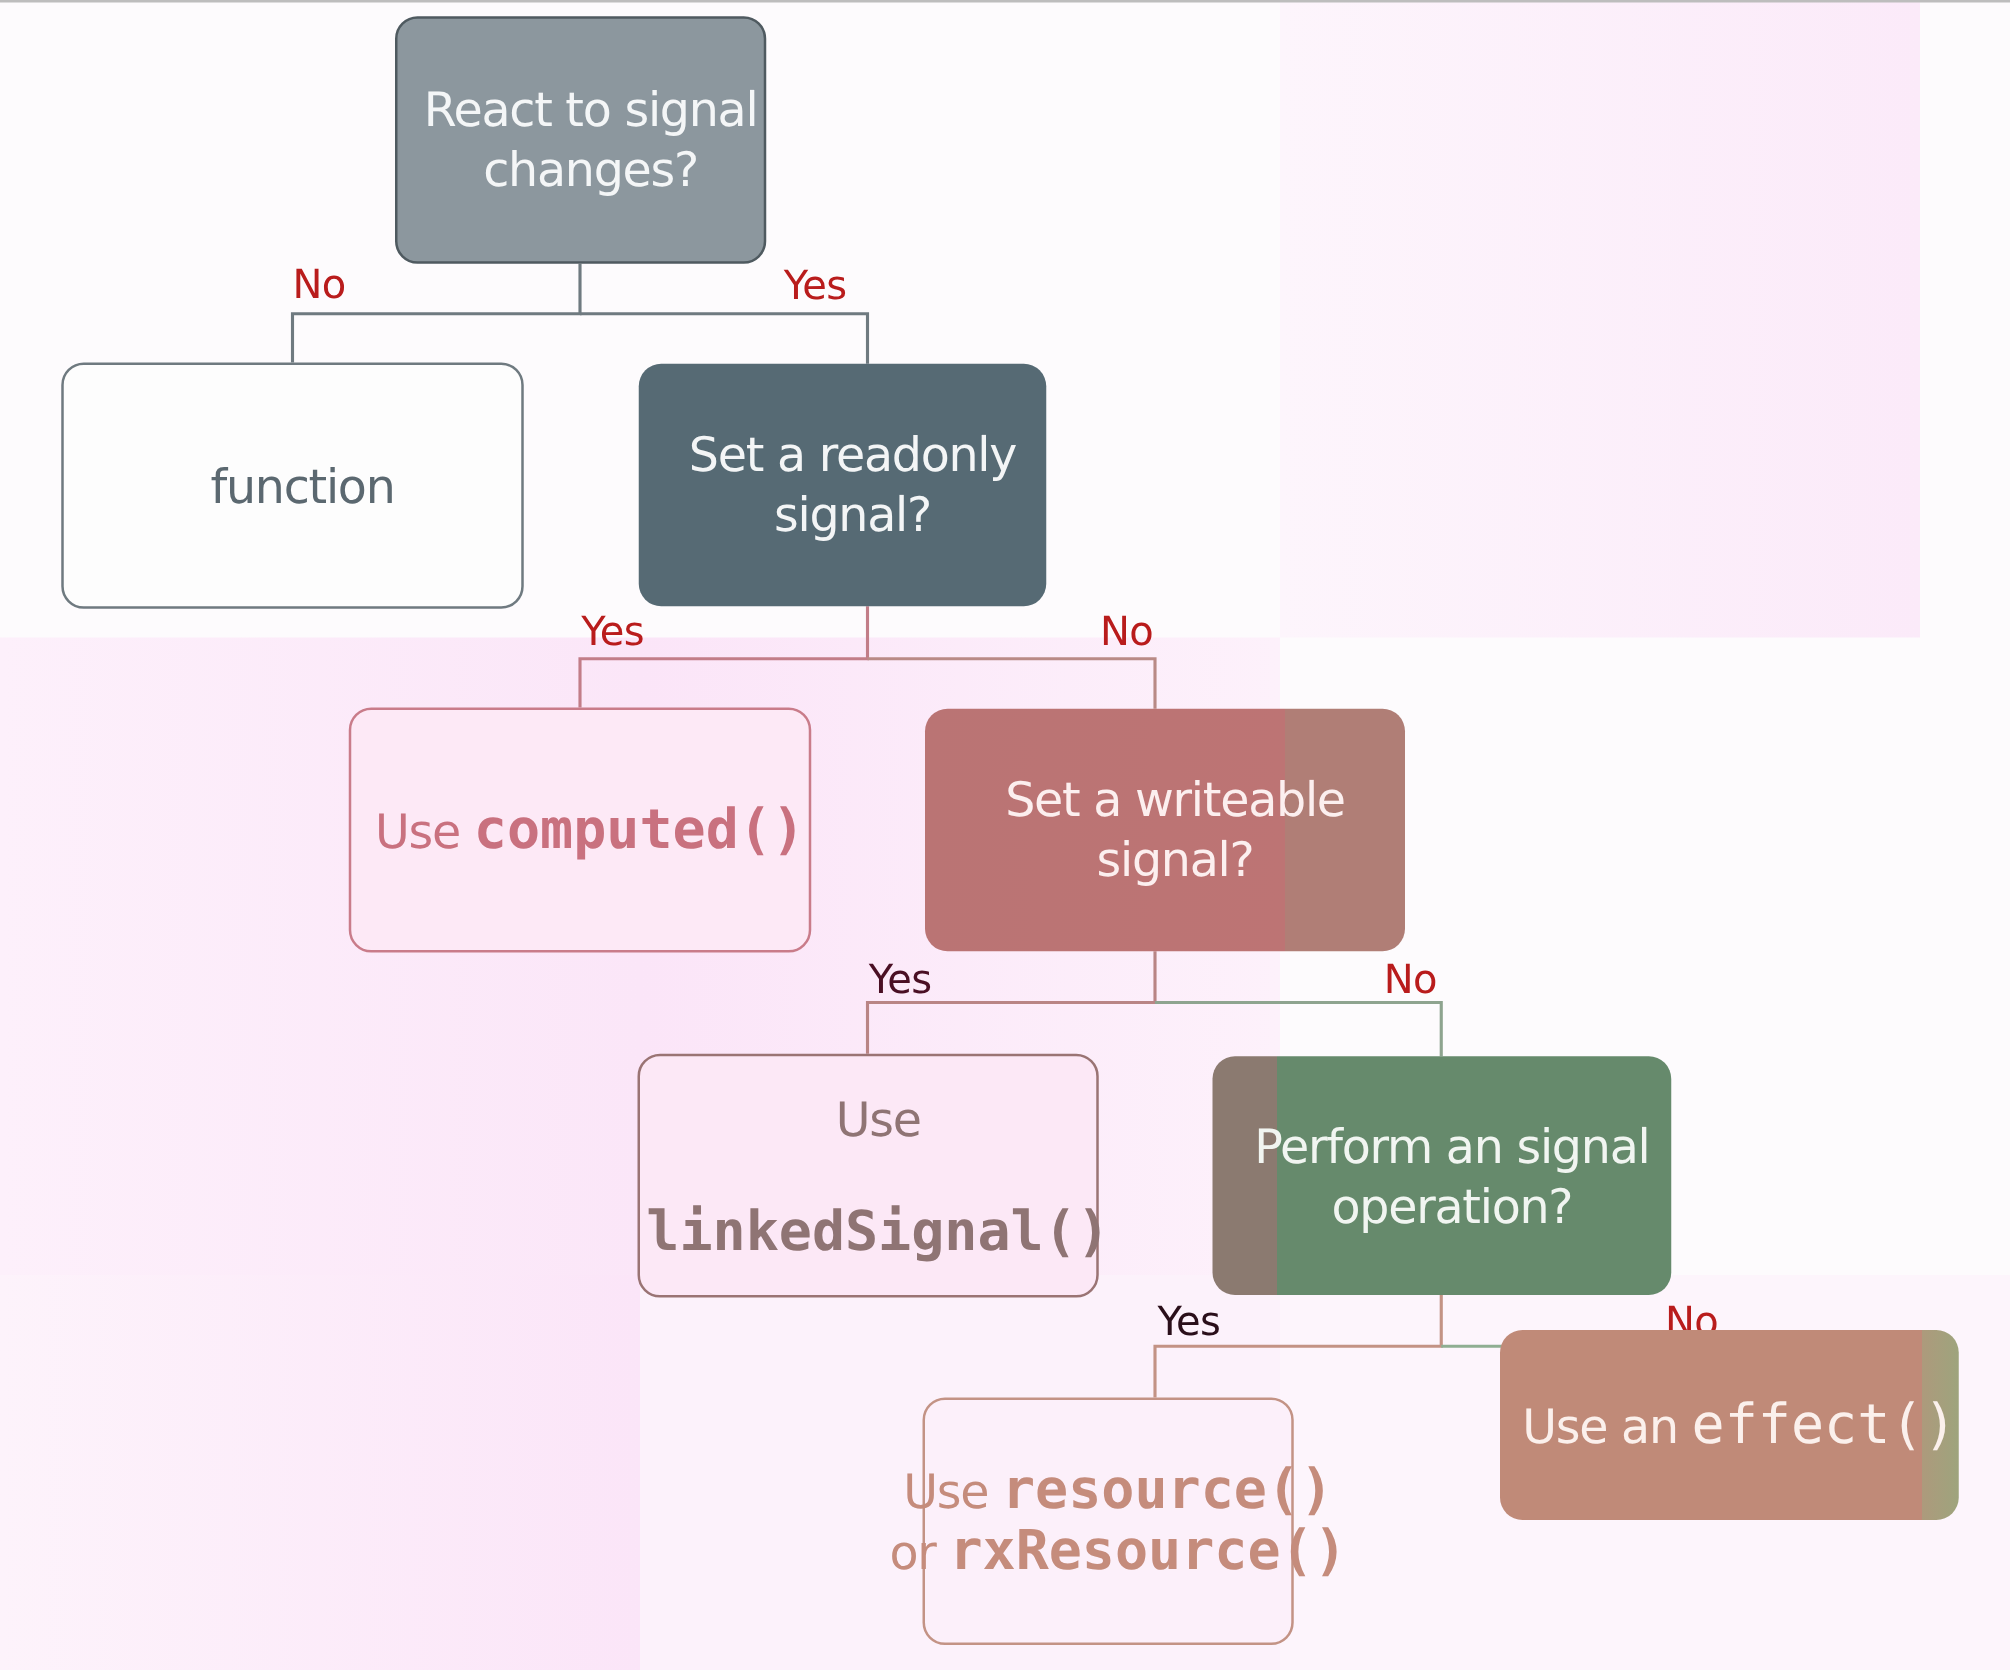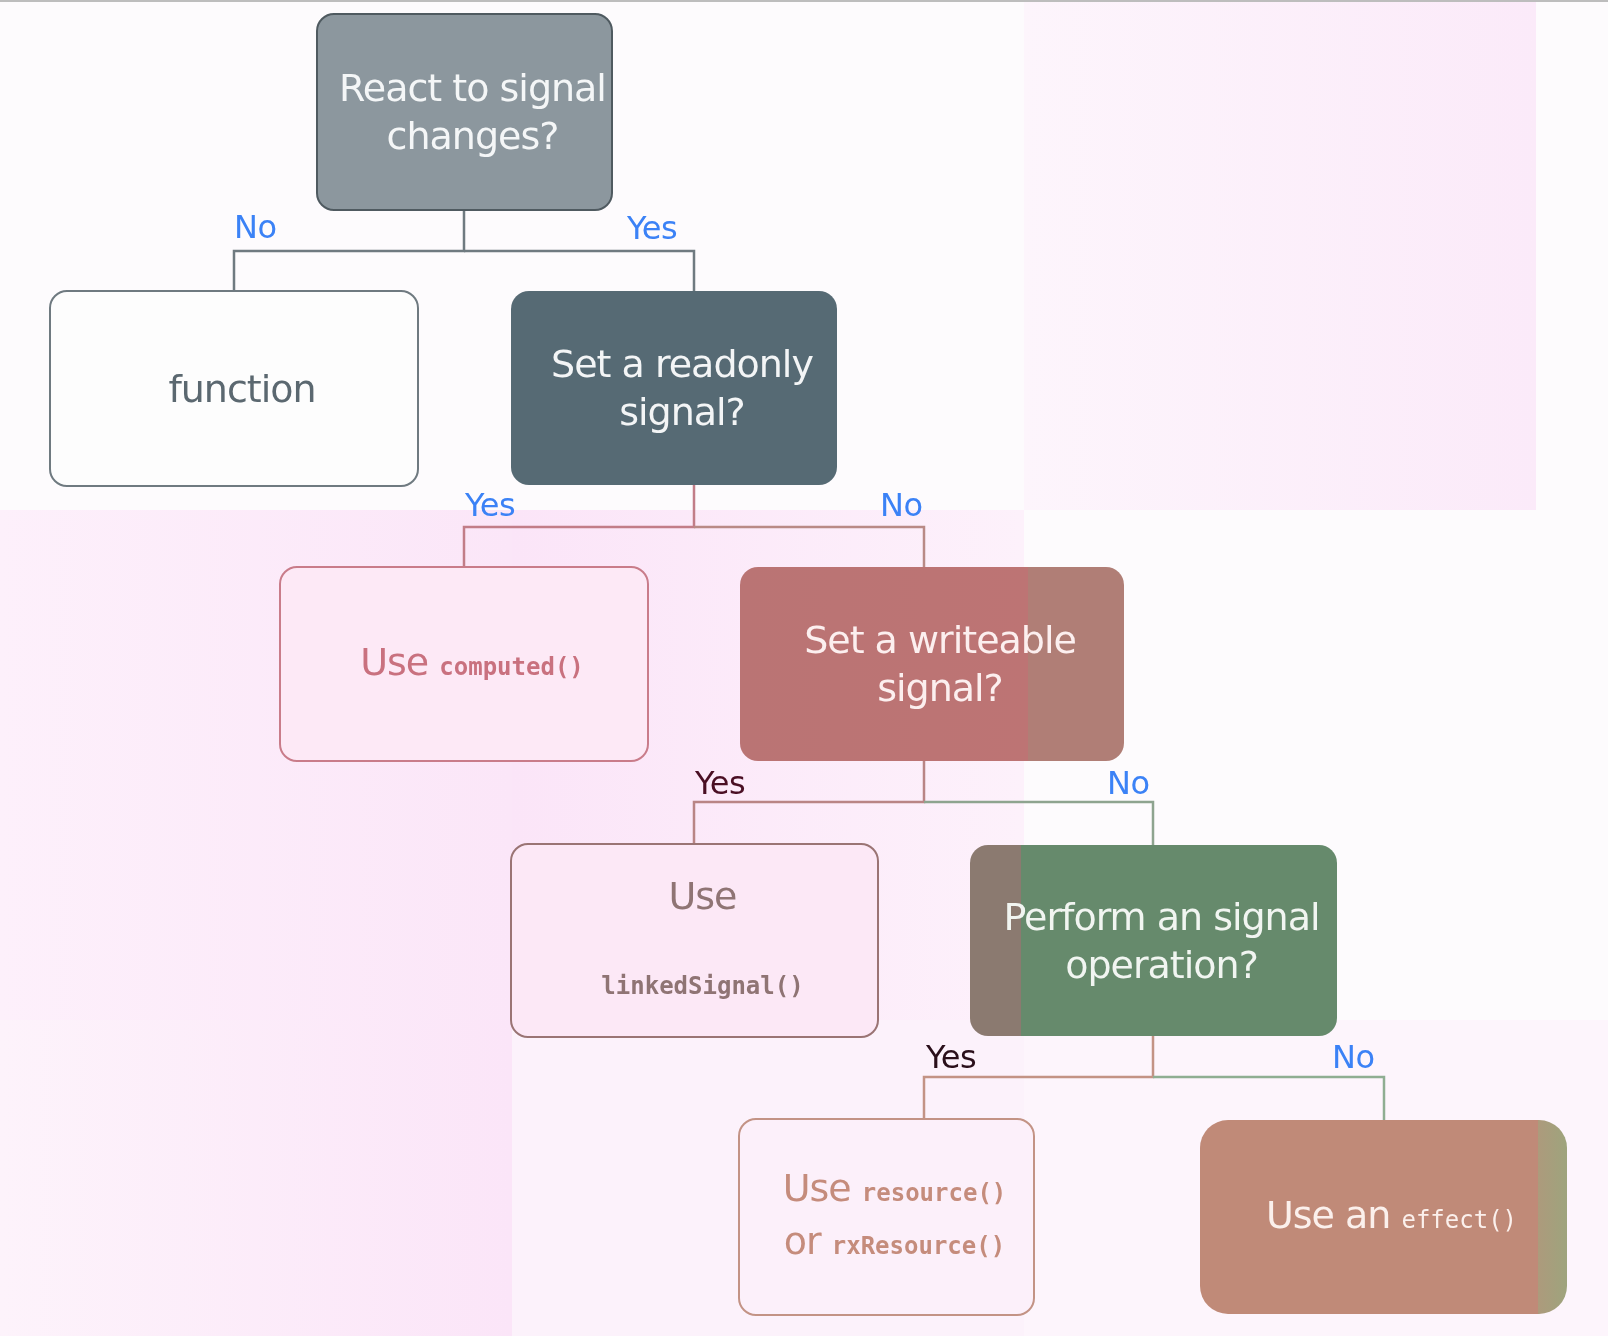--- a/index.html
+++ b/index.html
@@ -20,7 +20,7 @@
   .node .line { display: block; white-space: nowrap; }
   .mono { font-family: "DejaVu Sans Mono", monospace; font-weight: bold; letter-spacing: 0; font-size: 24px; margin-top: 42px; }
   .branch {
-    position: absolute; font-size: 32px; color: #3b82f6; letter-spacing: -0.5px;
+    position: absolute; font-size: 32px; color: #b91c1c; letter-spacing: -0.5px;
     font-family: "DejaVu Sans", sans-serif;
   }
 </style>

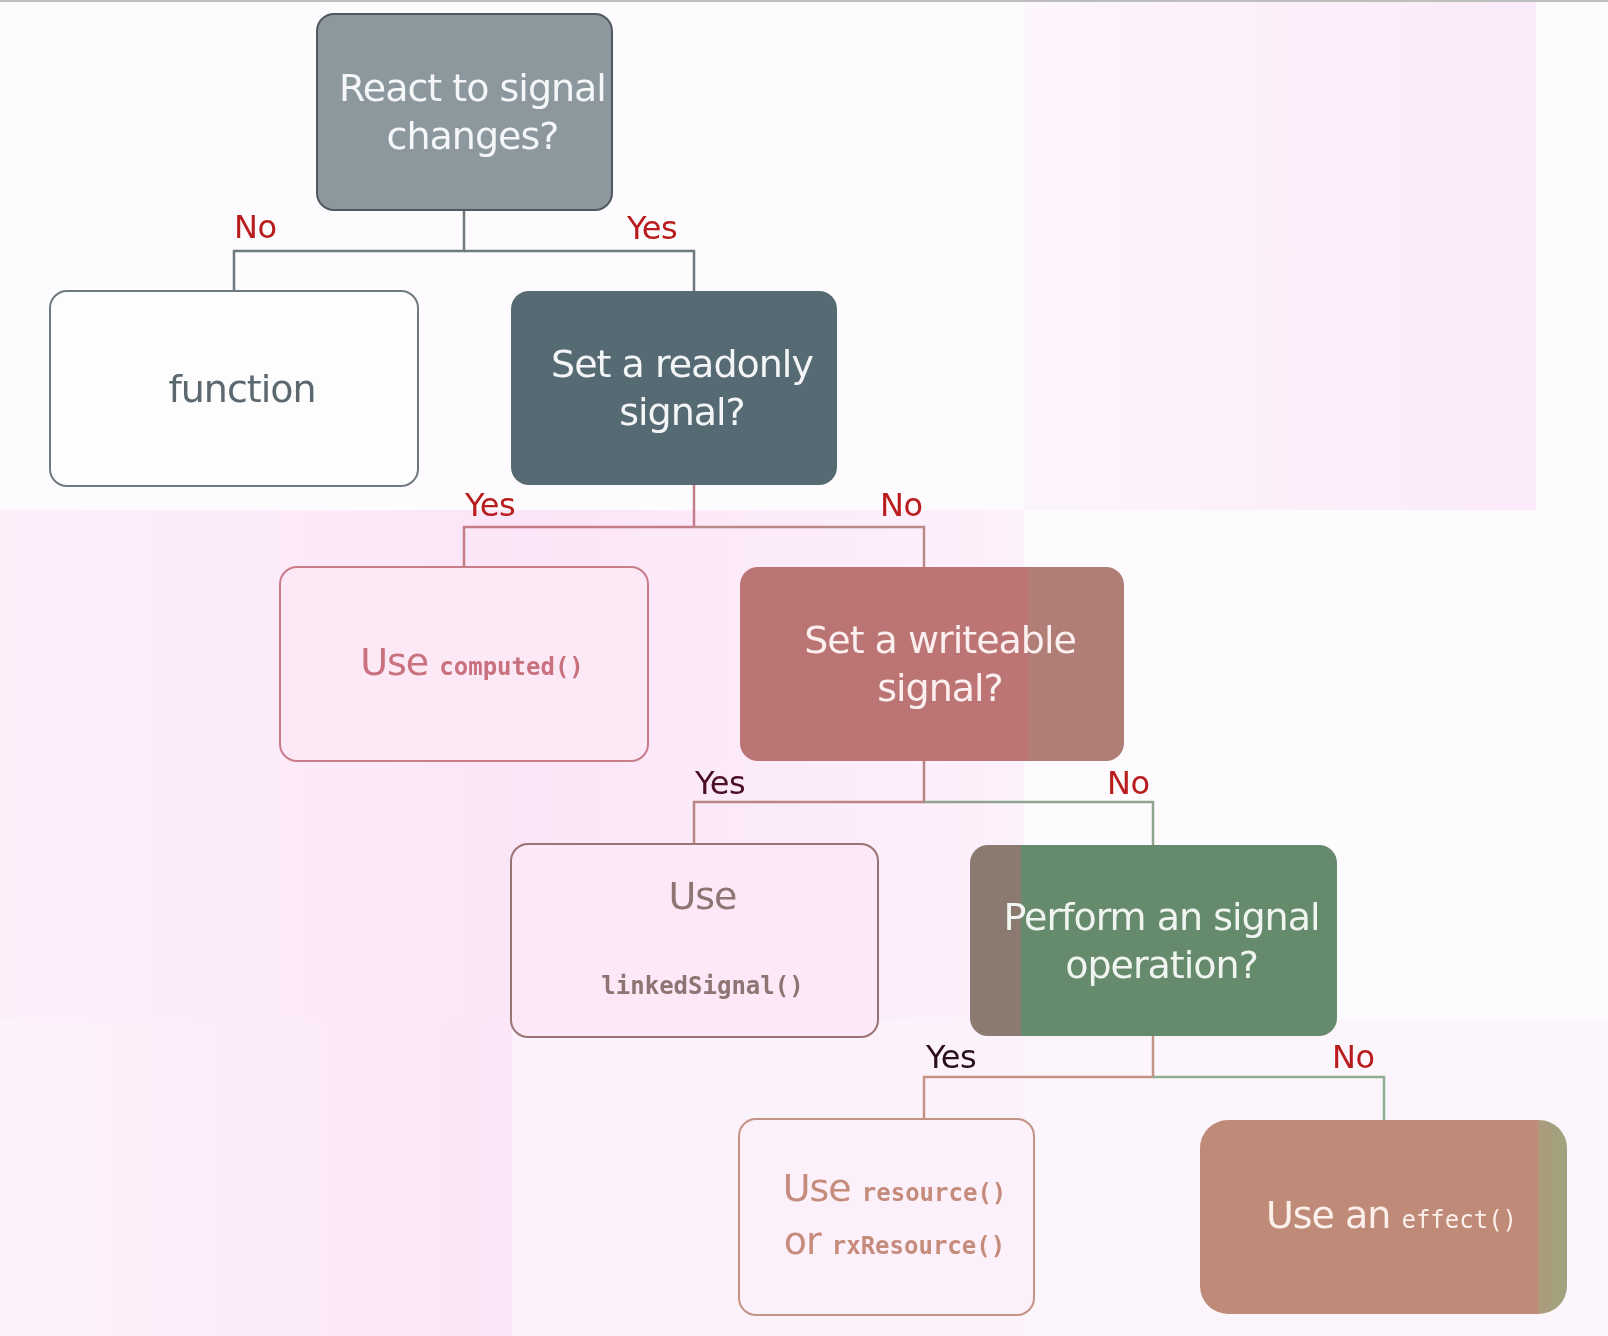--- a/index.html
+++ b/index.html
@@ -18,7 +18,7 @@
   }
   .node .lines { display: block; }
   .node .line { display: block; white-space: nowrap; }
-  .mono { font-family: "DejaVu Sans Mono", monospace; font-weight: bold; letter-spacing: 0; font-size: 24px; margin-top: 42px; }
+  .mono { font-family: "DejaVu Sans Mono", monospace; font-weight: bold; letter-spacing: 0; font-size: 44px; margin-top: 42px; }
   .branch {
     position: absolute; font-size: 32px; color: #b91c1c; letter-spacing: -0.5px;
     font-family: "DejaVu Sans", sans-serif;

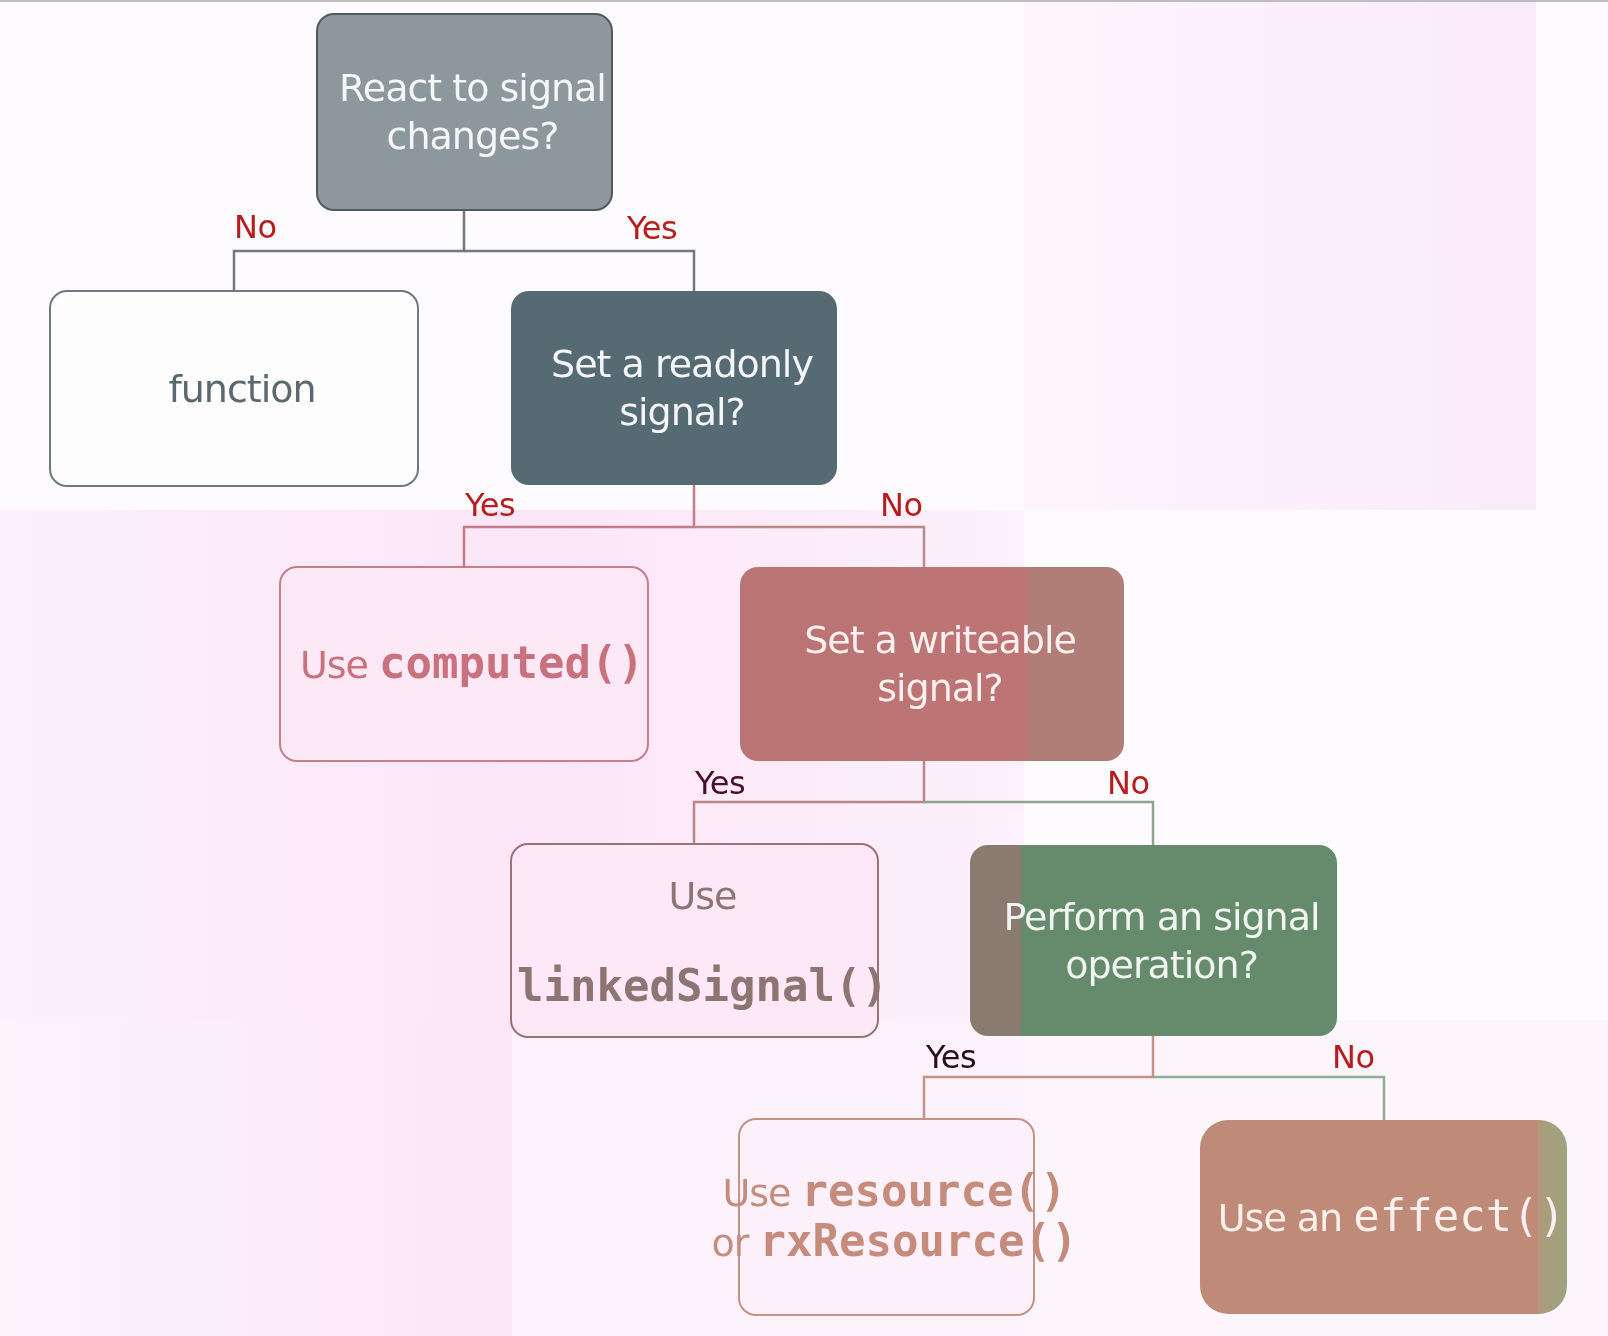--- a/index.html
+++ b/index.html
@@ -113,7 +113,7 @@
   </span>
 </div>
 
-<div class="node" style="left:1200px;top:1120px;width:367px;height:194px;background:linear-gradient(90deg,#c08a78 0%,#c08a78 92%,#ad9a7c 92%,#9ea47d 100%);color:#fbf0ec;border-radius:28px;">
+<div class="node" style="left:1200px;top:1064px;width:367px;height:152px;background:linear-gradient(90deg,#c08a78 0%,#c08a78 92%,#ad9a7c 92%,#9ea47d 100%);color:#fbf0ec;">
   <span class="line">
     <span style="white-space:pre;">Use an </span><span class="mono" style="font-weight:normal;">effect()</span>
   </span>

